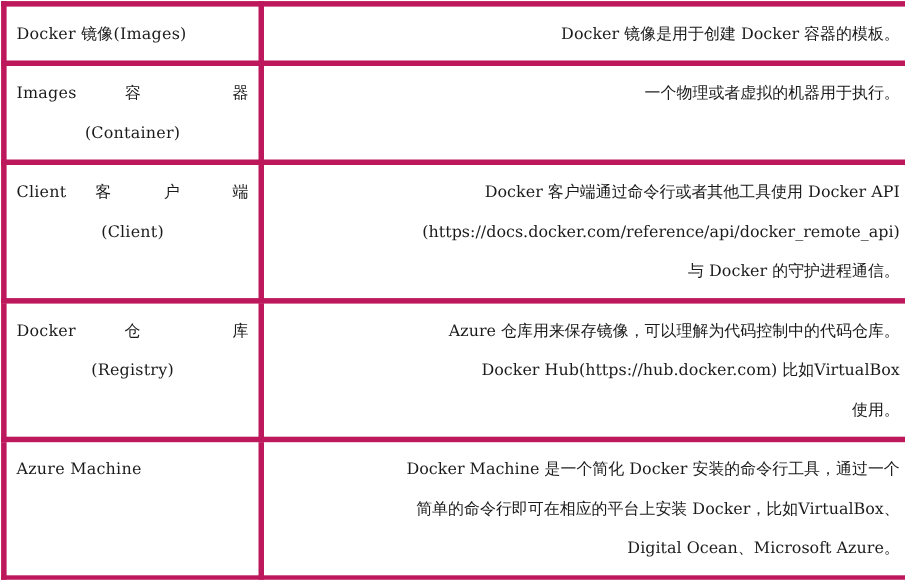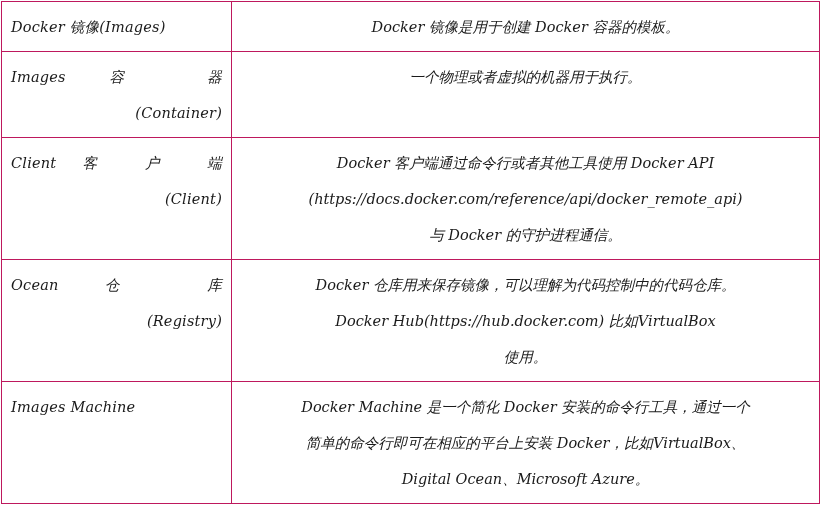--- a/index.html
+++ b/index.html
@@ -23,10 +23,9 @@
   }
 
   .doc-table td {
-    border: 1px solid #be185d;
+    border: 5px solid #be185d;
     vertical-align: top;
     padding: 0;
-    font-style: italic;
   }
 
   

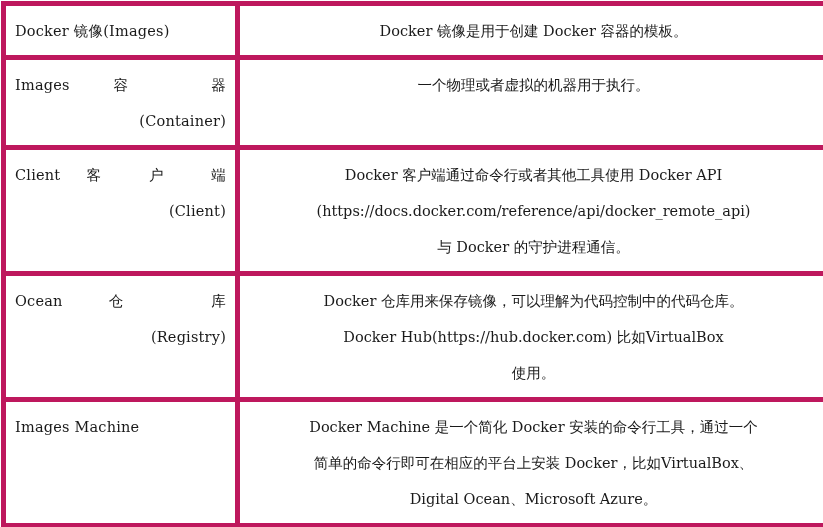--- a/index.html
+++ b/index.html
@@ -74,7 +74,7 @@
     line-height: 36px;
     color: #1a1a1a;
     margin: 0;
-    text-align: center;
+    text-align: right;
   }
   .desc-text .dline {
     display: block;

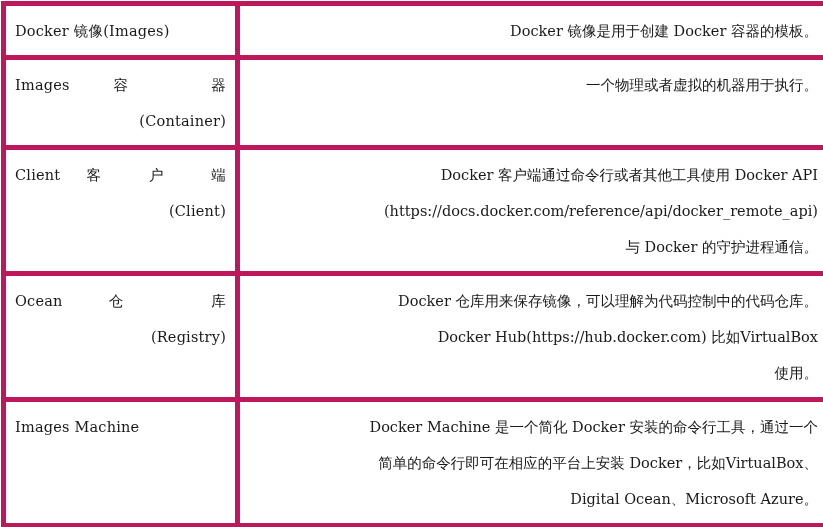--- a/index.html
+++ b/index.html
@@ -60,7 +60,7 @@
   }
   .term-text .line2 {
     display: block;
-    text-align: right;
+    text-align: center;
   }
   .term-text .single {
     display: block;

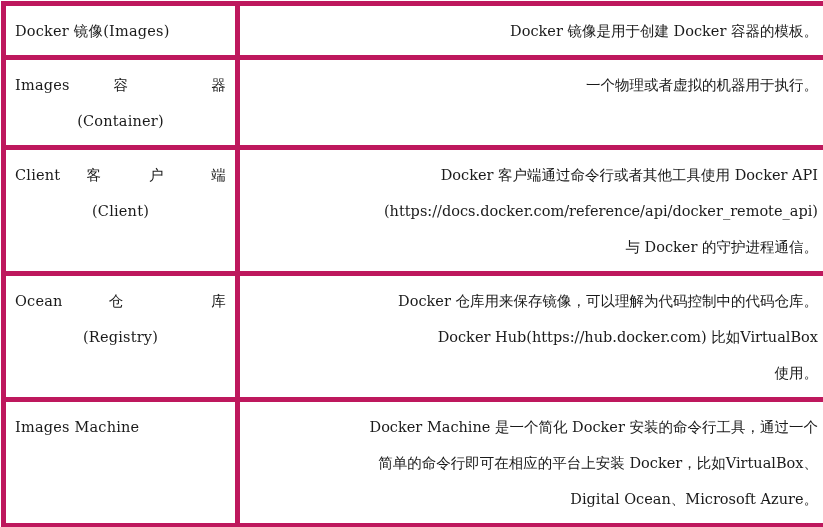--- a/index.html
+++ b/index.html
@@ -155,7 +155,7 @@
       <td class="col-term">
         <div class="cell-inner">
           <p class="term-text stretch">
-            <span class="line1">Ocean 仓 库</span>
+            <span class="line1">Docker 仓 库</span>
             <span class="line2">(Registry)</span>
           </p>
         </div>

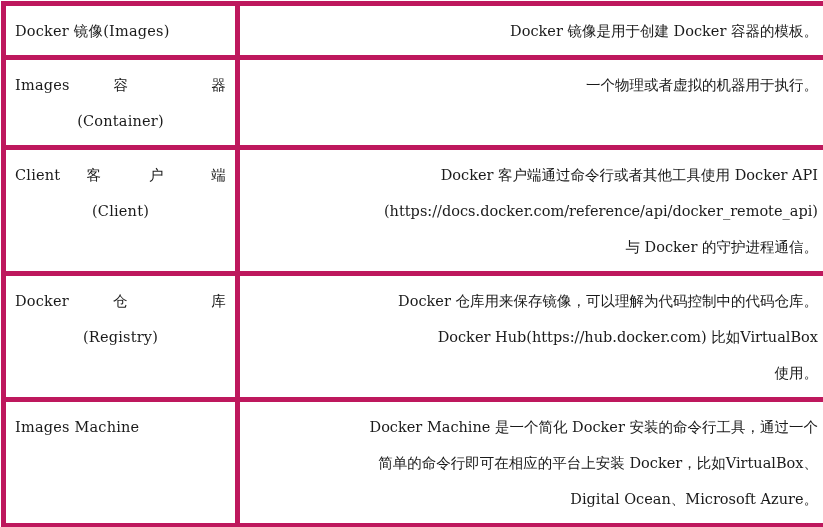--- a/index.html
+++ b/index.html
@@ -163,7 +163,7 @@
       <td class="col-desc">
         <div class="cell-inner">
           <p class="desc-text">
-            <span class="dline">Docker 仓库用来保存镜像，可以理解为代码控制中的代码仓库。</span>
+            <span class="dline">Azure 仓库用来保存镜像，可以理解为代码控制中的代码仓库。</span>
             <span class="dline">Docker Hub(https://hub.docker.com) 比如VirtualBox</span>
             <span class="dline">使用。</span>
           </p>

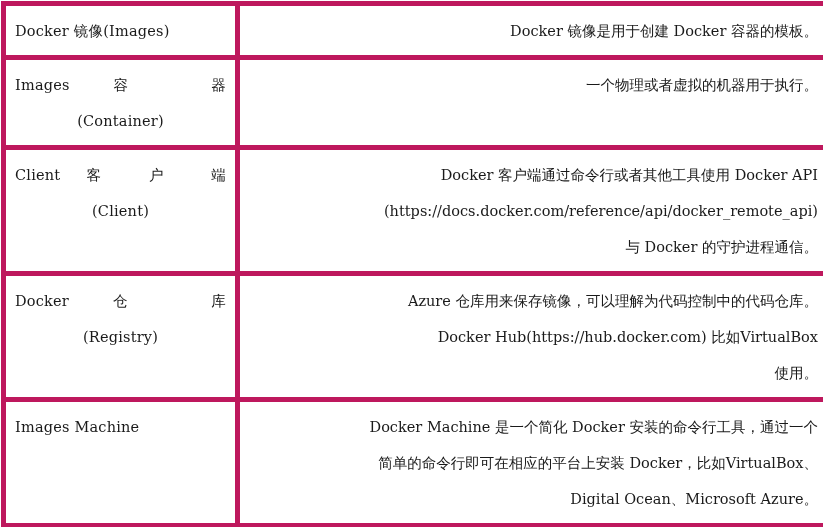--- a/index.html
+++ b/index.html
@@ -175,7 +175,7 @@
       <td class="col-term">
         <div class="cell-inner">
           <p class="term-text">
-            <span class="single">Images Machine</span>
+            <span class="single">Azure Machine</span>
           </p>
         </div>
       </td>

